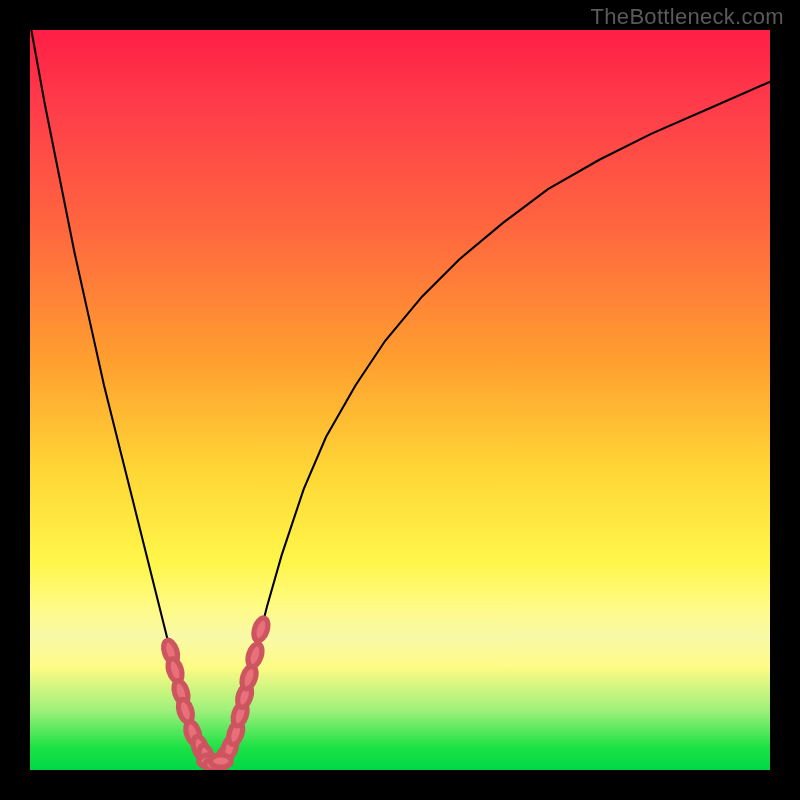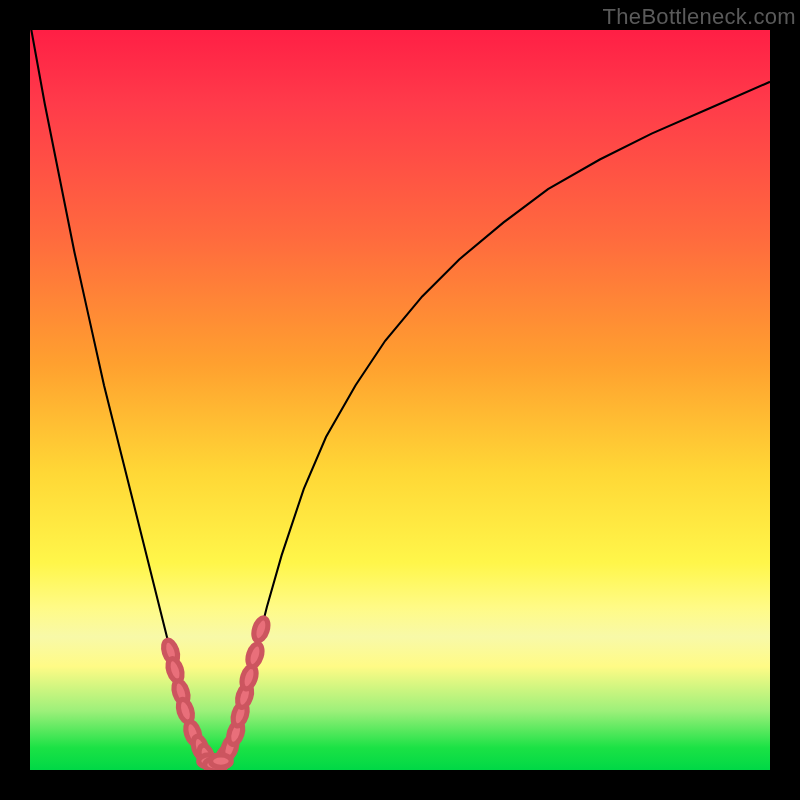--- a/index.html
+++ b/index.html
@@ -42,7 +42,7 @@
   .watermark {
     position: absolute;
     top: 4px;
-    right: 4px;
+    right: 16px;
     color: #5a5a5a;
     font-size: 22px;
     font-weight: 500;

